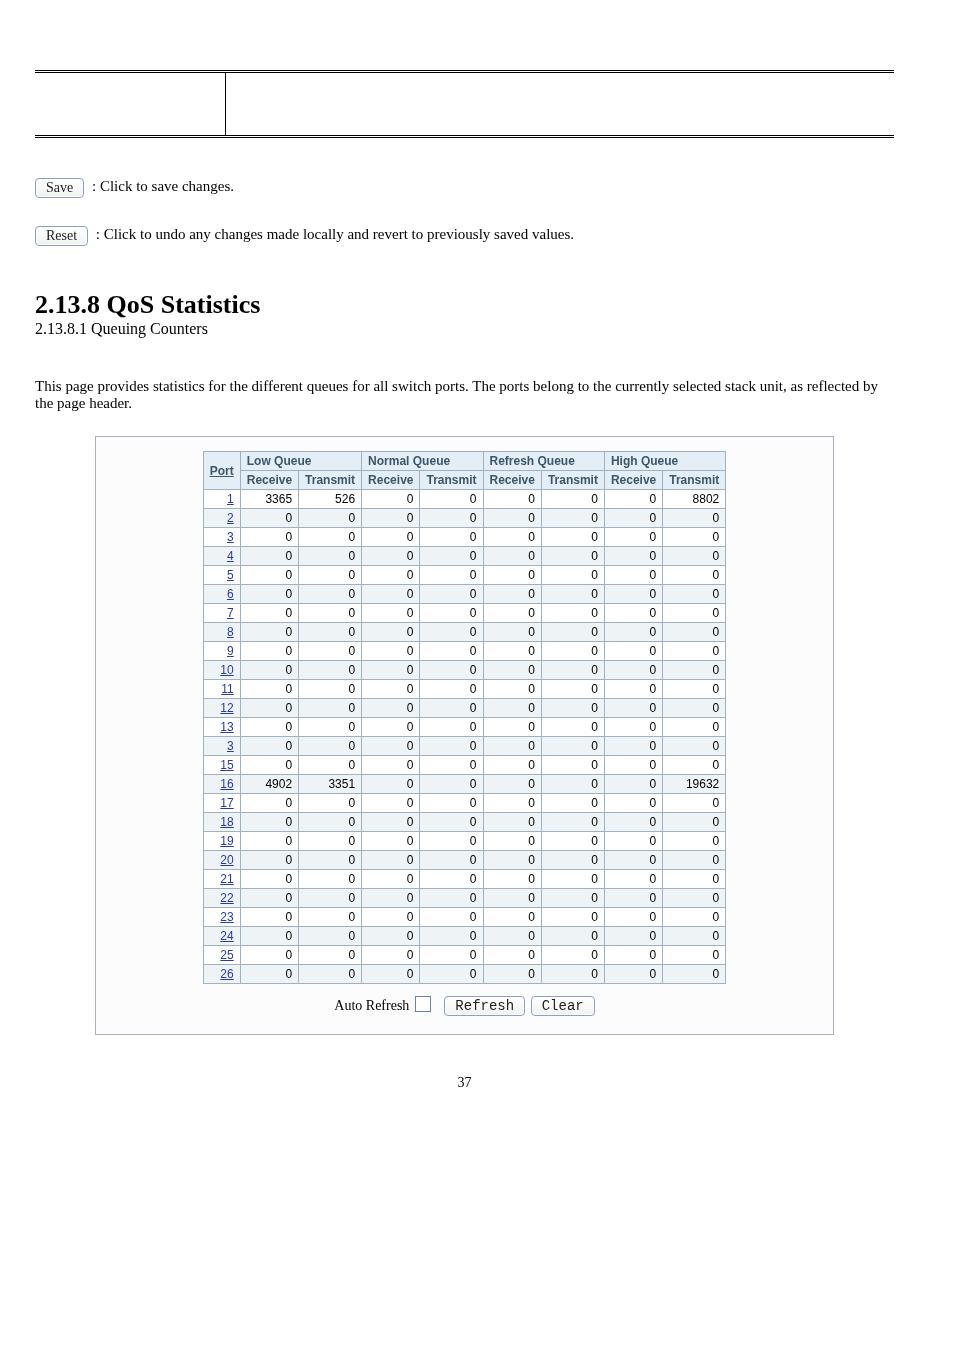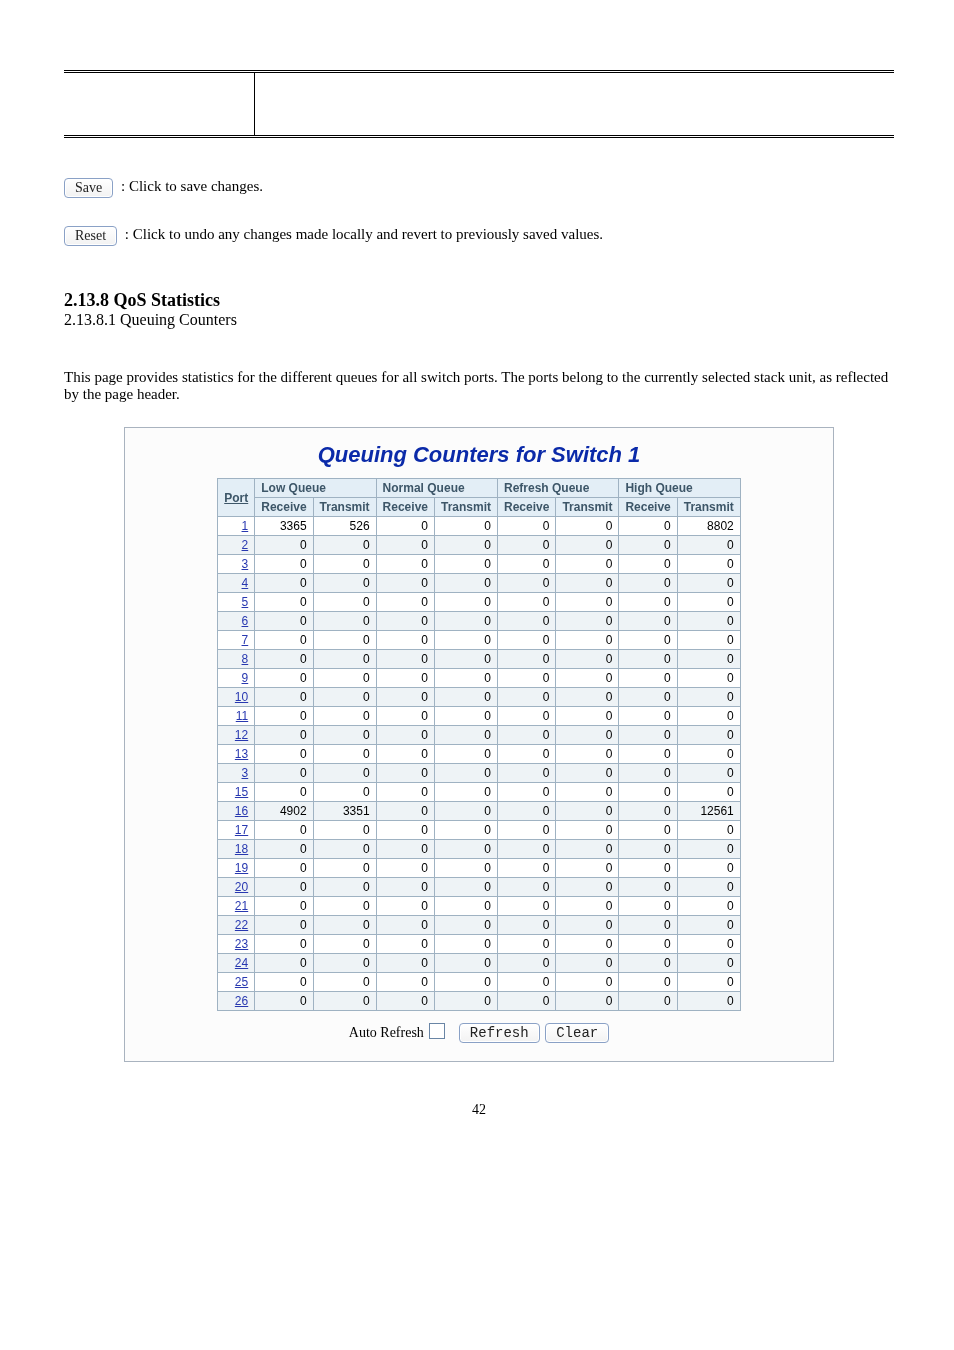--- a/index.html
+++ b/index.html
@@ -12,7 +12,7 @@
     background: #fff;
   }
   .page {
-    padding: 70px 60px 40px 64px;
+    padding: 70px 60px 40px 35px;
   }
   .top-grid {
     border-top: 3px double #000;

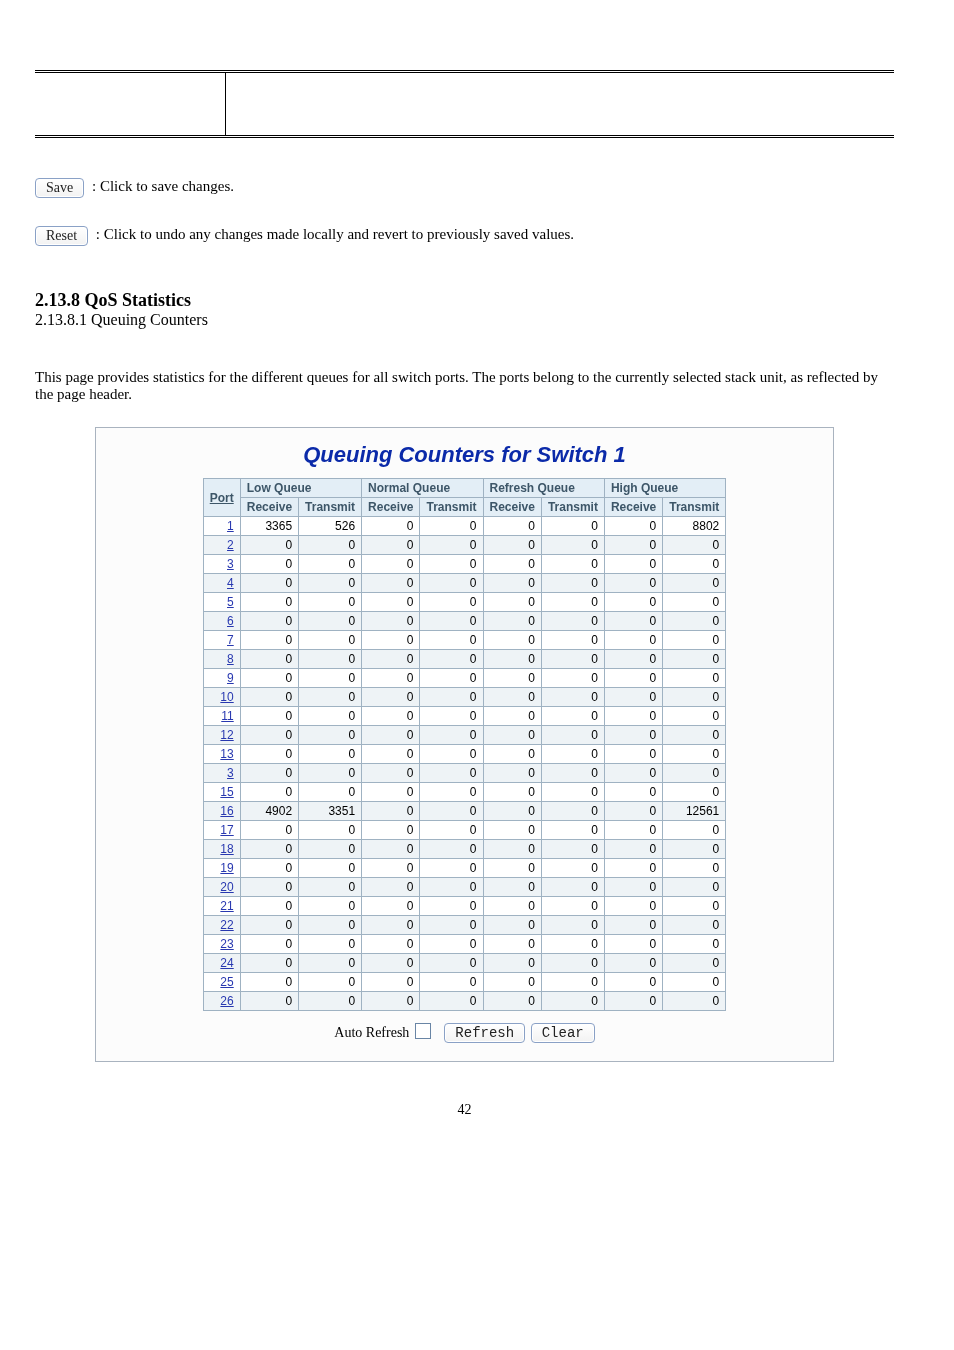--- a/index.html
+++ b/index.html
@@ -56,7 +56,7 @@
     margin: 40px 0 4px 0;
   }
   .heading3 {
-    font-size: 18px;
+    font-size: 26px;
     font-weight: bold;
     margin-top: 44px;
   }

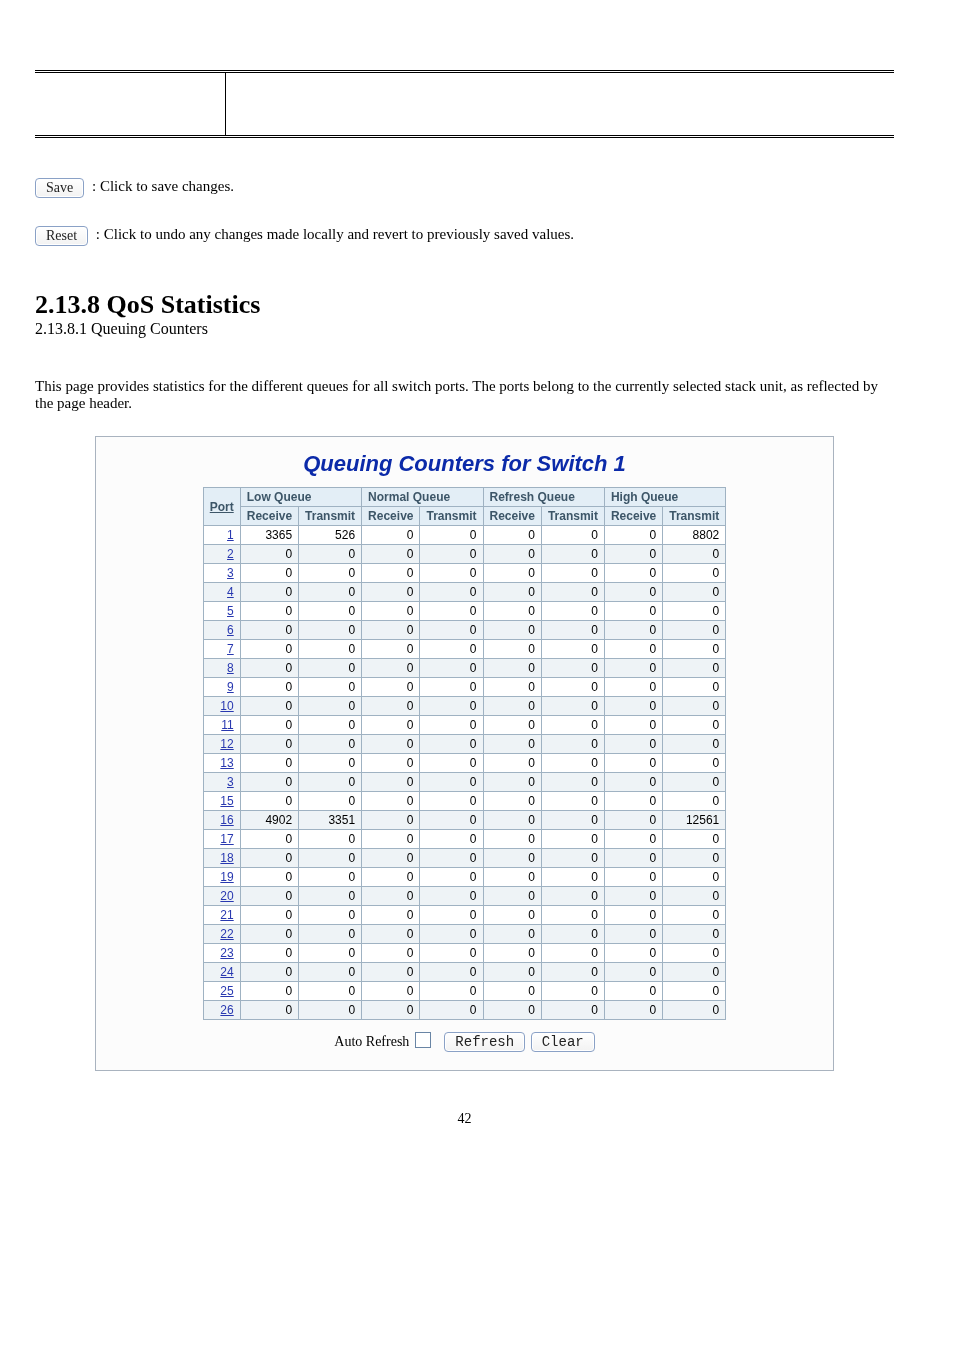--- a/index.html
+++ b/index.html
@@ -182,7 +182,6 @@
   <p class="para">This page provides statistics for the different queues for all switch ports. The ports belong to the currently selected stack unit, as reflected by the page header.</p>
 
   <div class="panel-wrap">
-    <div class="panel-title">Queuing Counters for Switch 1</div>
 
     <table class="counters">
       <thead>

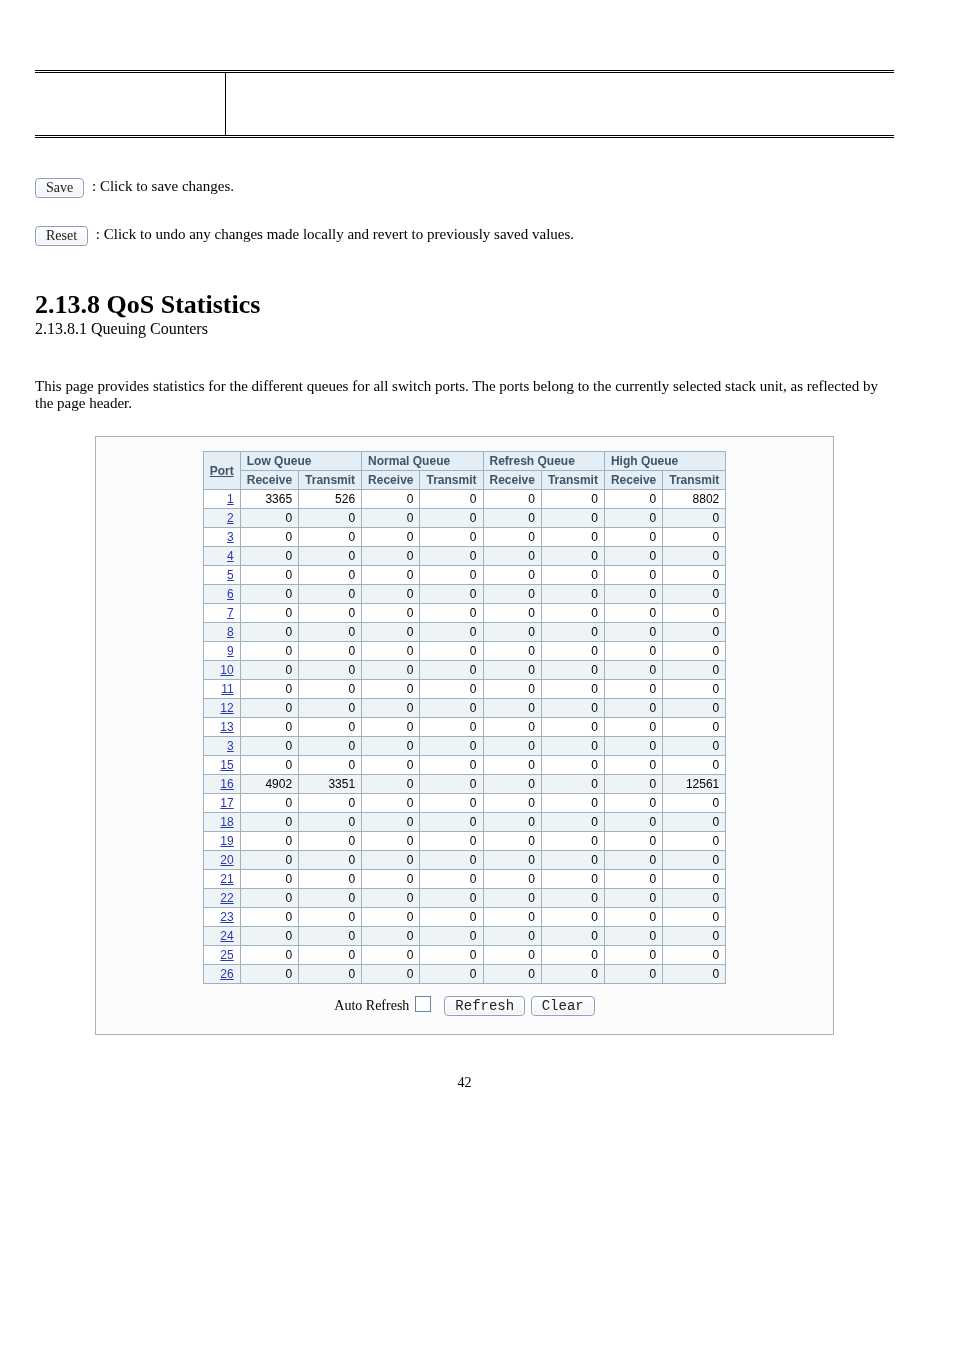--- a/index.html
+++ b/index.html
@@ -378,7 +378,7 @@
             <td>0</td>
             <td>0</td>
             <td>0</td>
-            <td>12561</td>
+            <td>19632</td>
           </tr>
           <tr class="odd">
             <td class="port-cell"><a href="#">17</a></td>

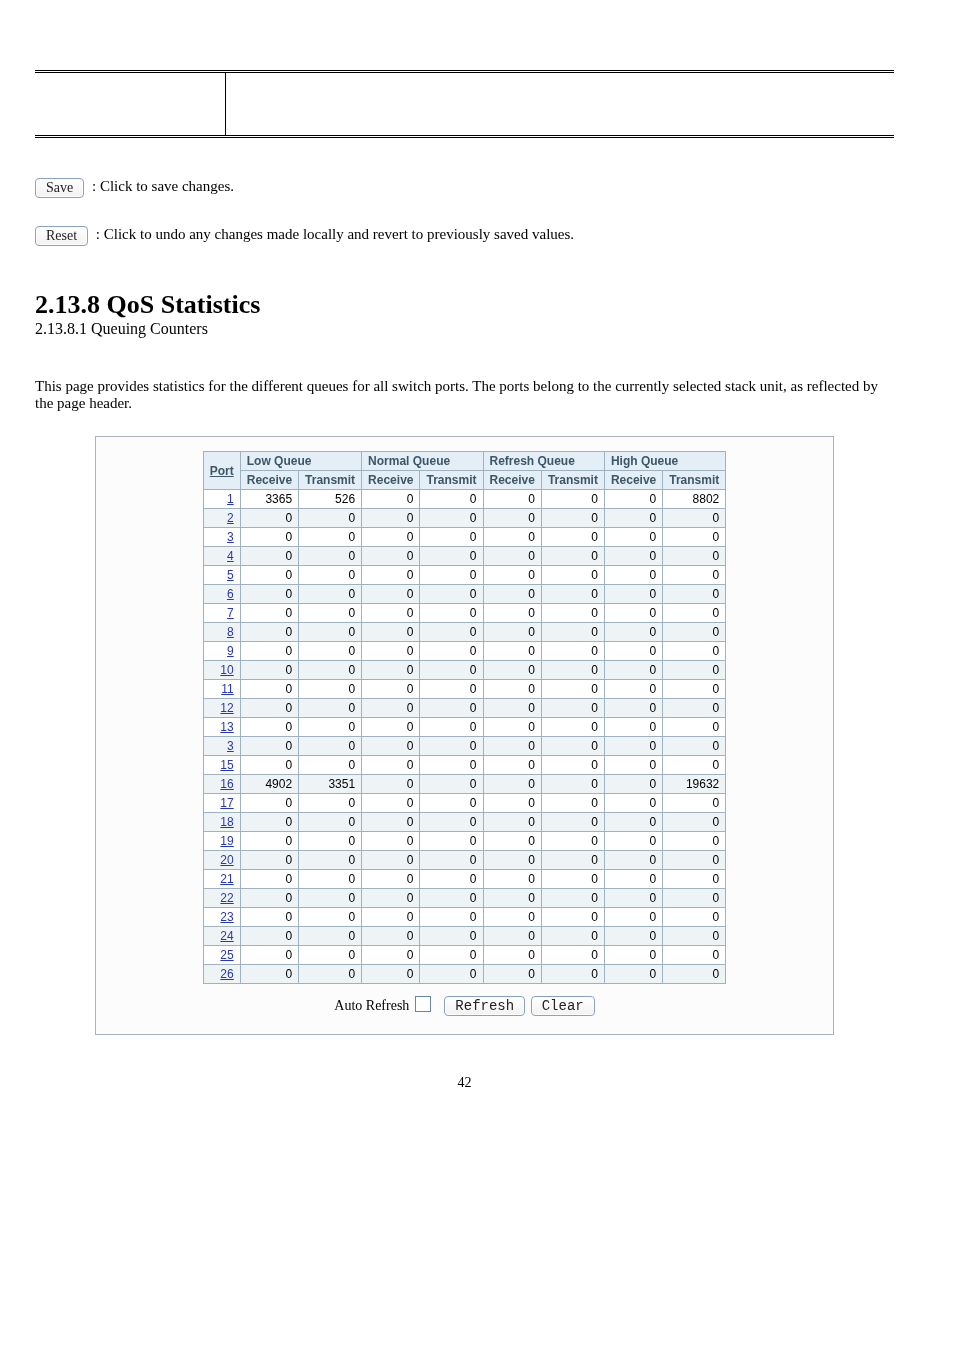--- a/index.html
+++ b/index.html
@@ -501,7 +501,7 @@
     </div>
   </div>
 
-  <div class="pageno">42</div>
+  <div class="pageno">37</div>
 
 </div>
 

